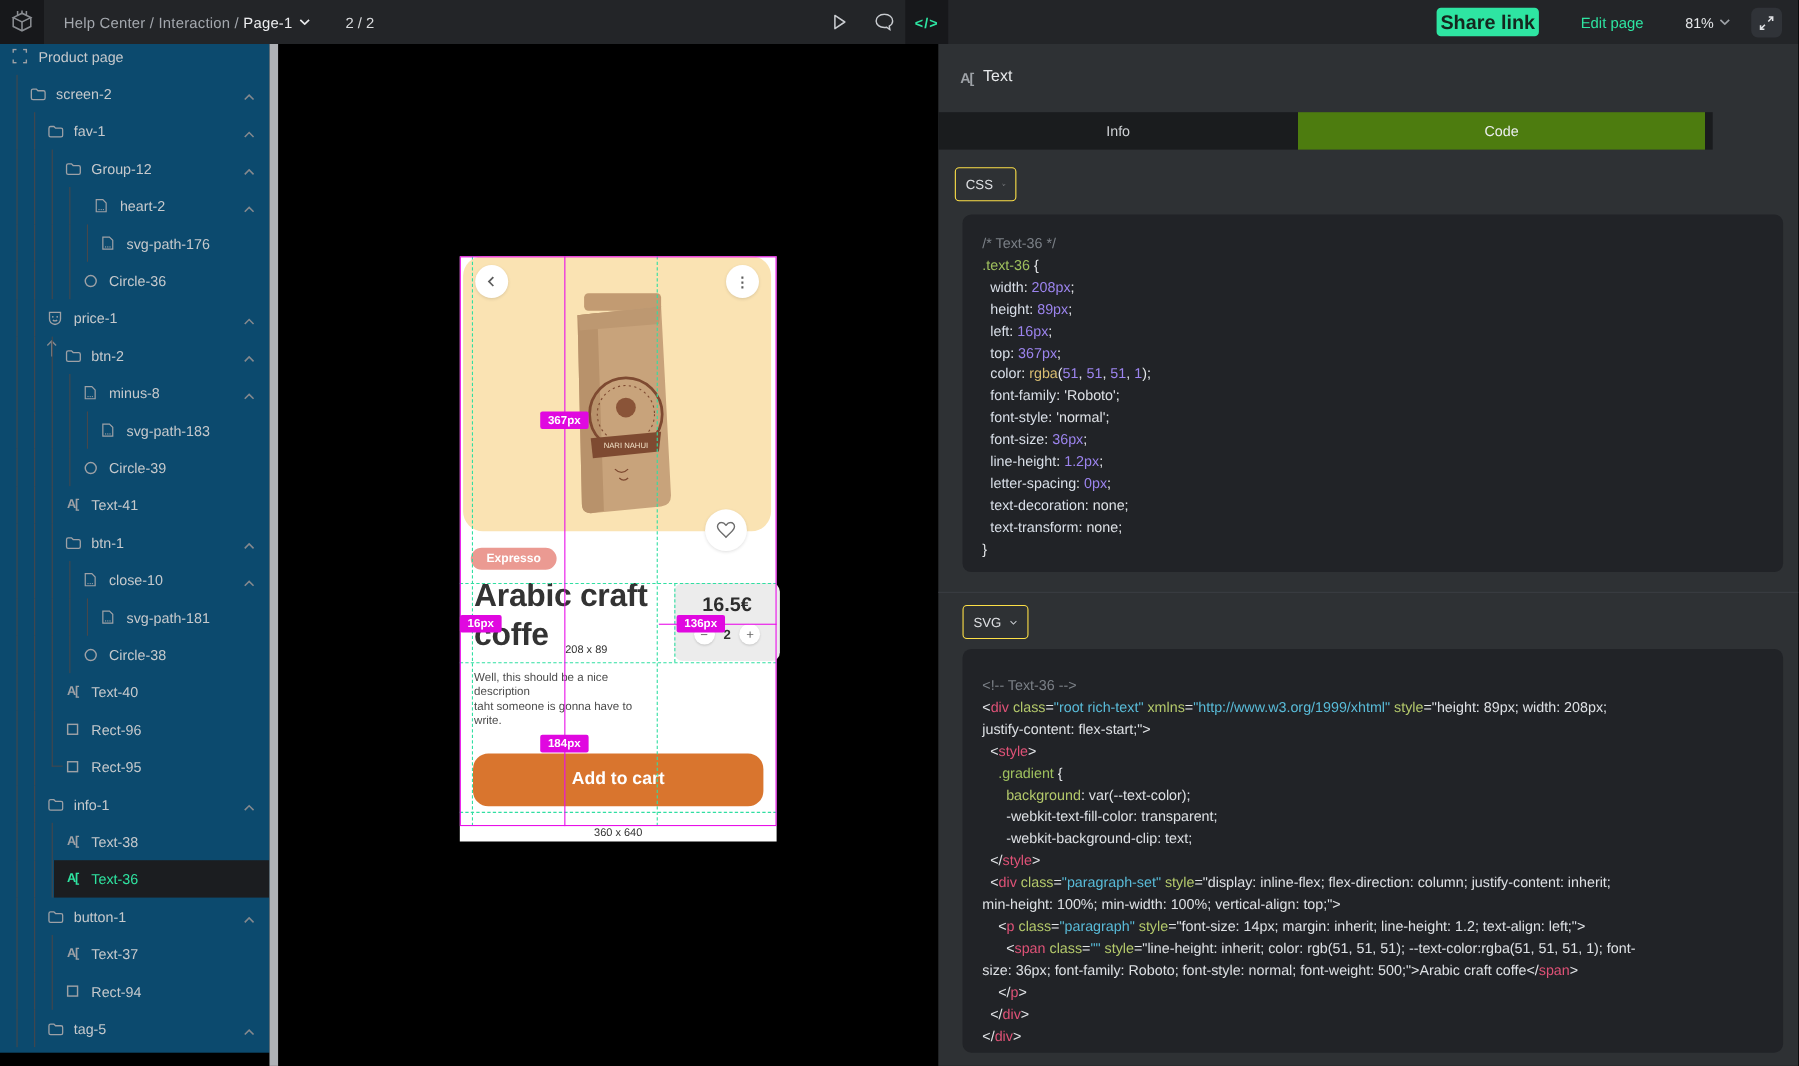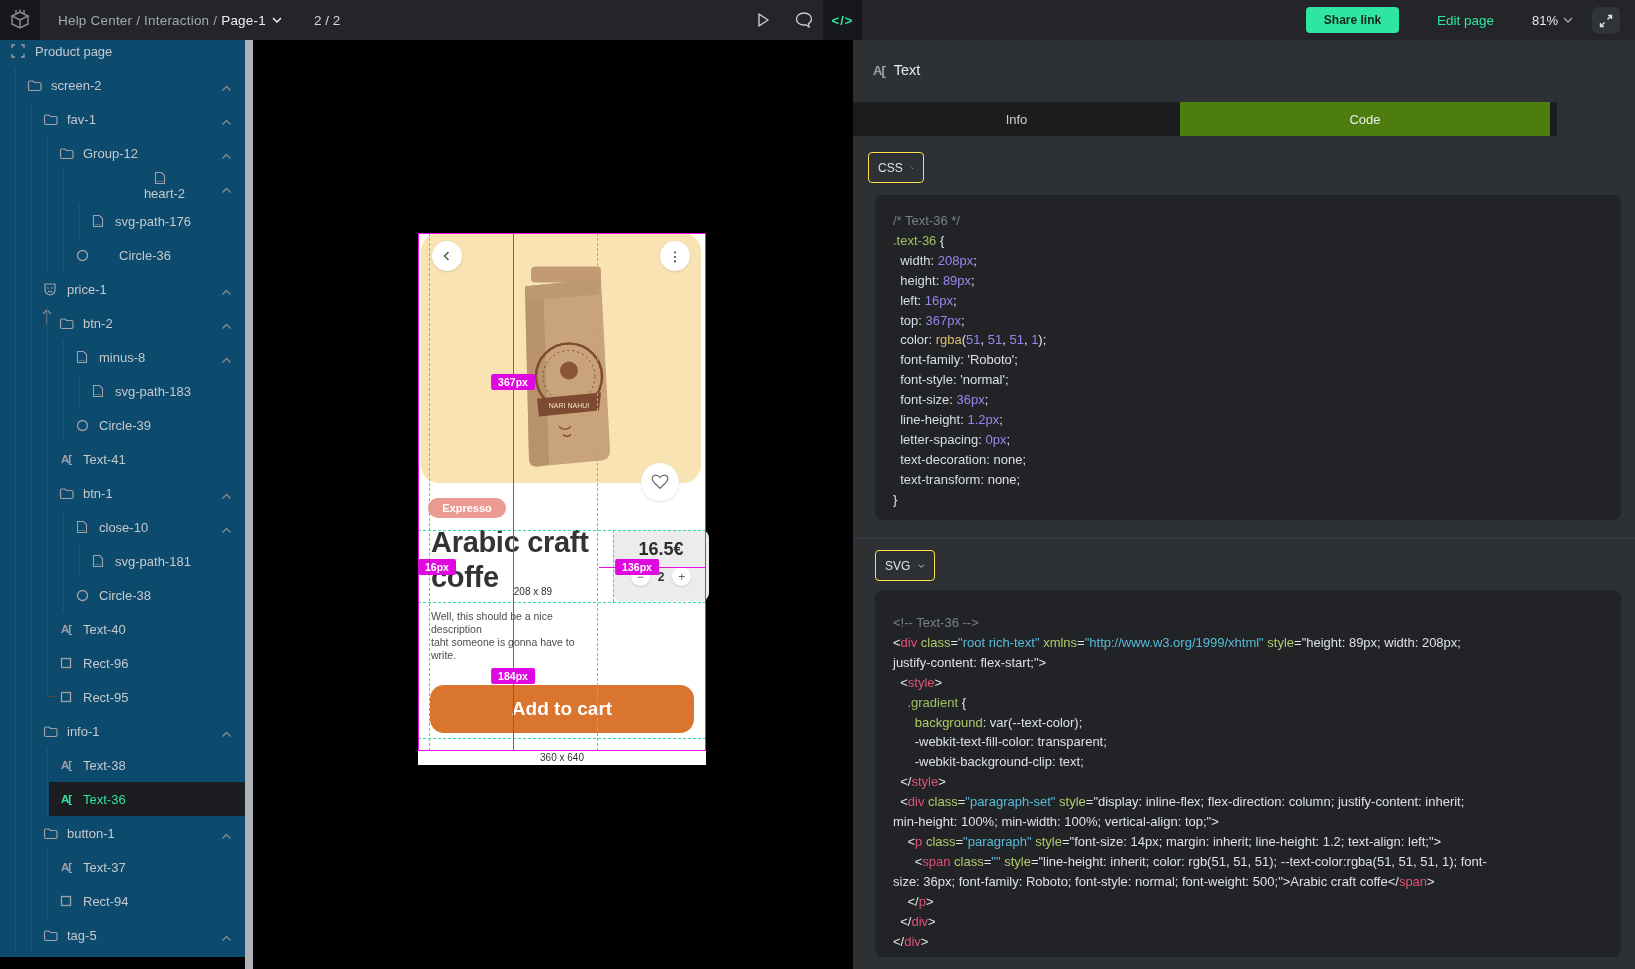--- a/index.html
+++ b/index.html
@@ -21,7 +21,7 @@
   .code-tile { background:#17181B; }
   .code-glyph { color:#2EE5A2; font-weight:bold; font-size:13px; letter-spacing:1px; }
   .share-btn { position:absolute; left:1306px; top:7px; width:93px; height:26px; background:#2EE5A2;
-               border-radius:4px; border:none; color:#15261E; font-size:12px; font-weight:bold;
+               border-radius:4px; border:none; color:#15261E; font-size:18px; font-weight:bold;
                display:flex; align-items:center; justify-content:center; cursor:pointer; }
   .edit-link { position:absolute; left:1437px; top:0; height:40px; display:flex; align-items:center;
                color:#2EE5A2; font-size:13.5px; cursor:pointer; }

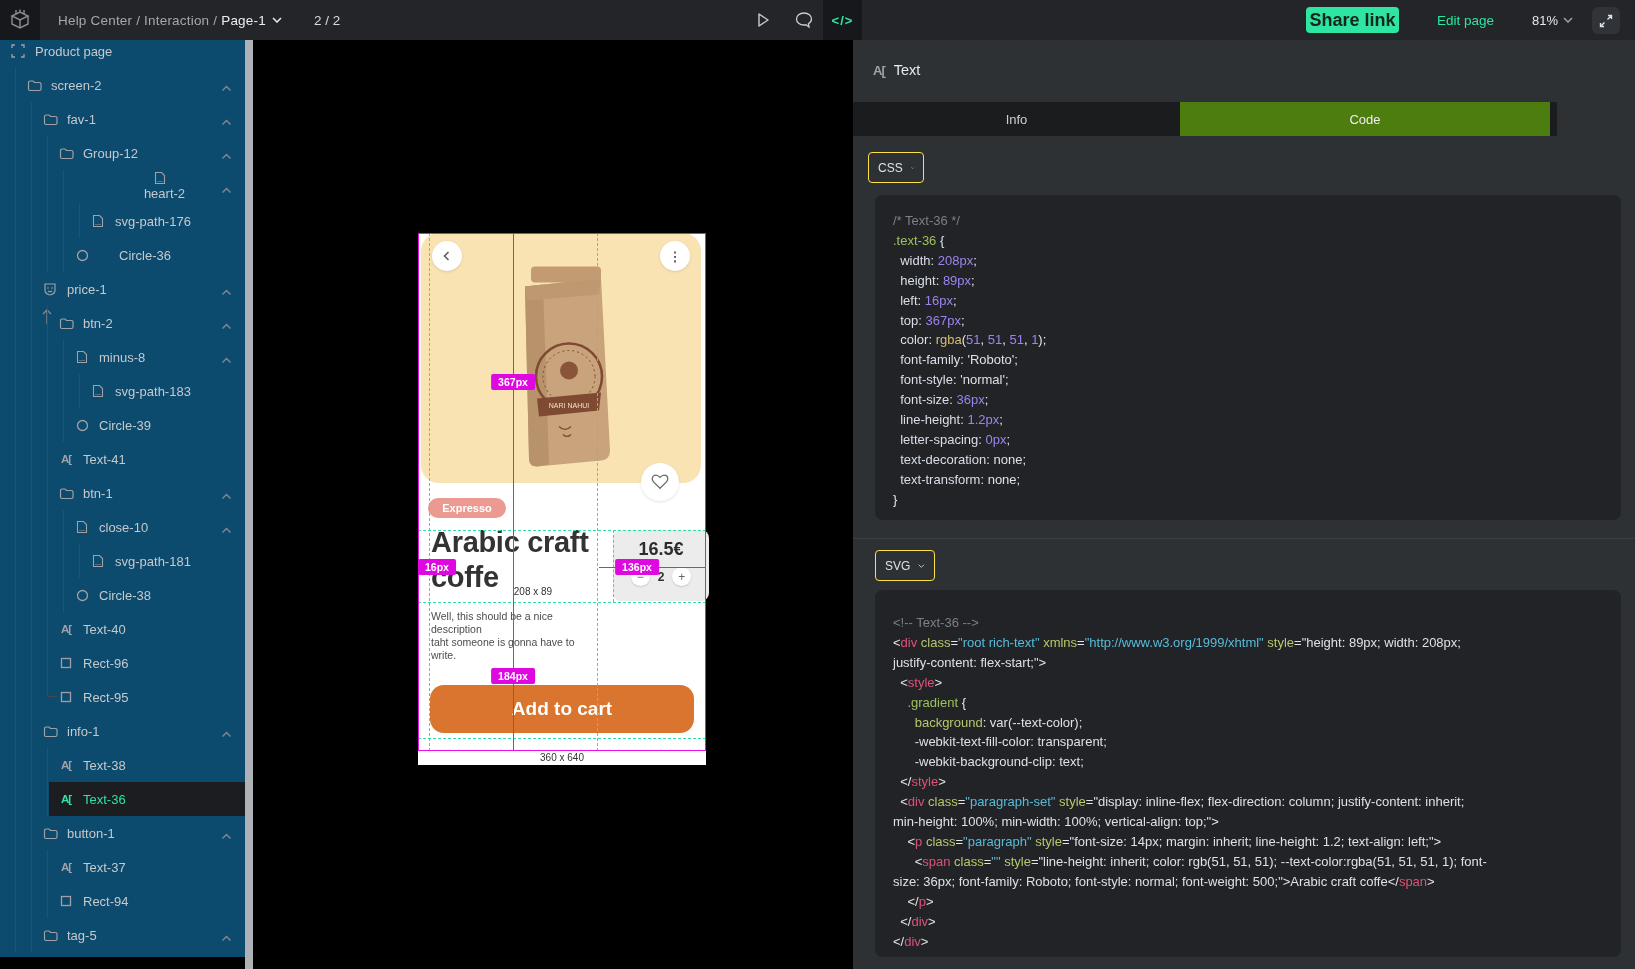--- a/index.html
+++ b/index.html
@@ -212,7 +212,7 @@
               <polyline points="1.5,5.5 5.5,1.5 9.5,5.5" fill="none" stroke="currentColor" stroke-width="1.4"></polyline>
             </svg></span>
         </div>
-        <div class="row" style="padding-left: 84px; flex-direction: column;">
+        <div class="row" style="padding-left: 84px;">
           <div class="guide" style="left: 15px;"></div>
           <div class="guide" style="left: 31px;"></div>
           <div class="guide" style="left: 47px;"></div>

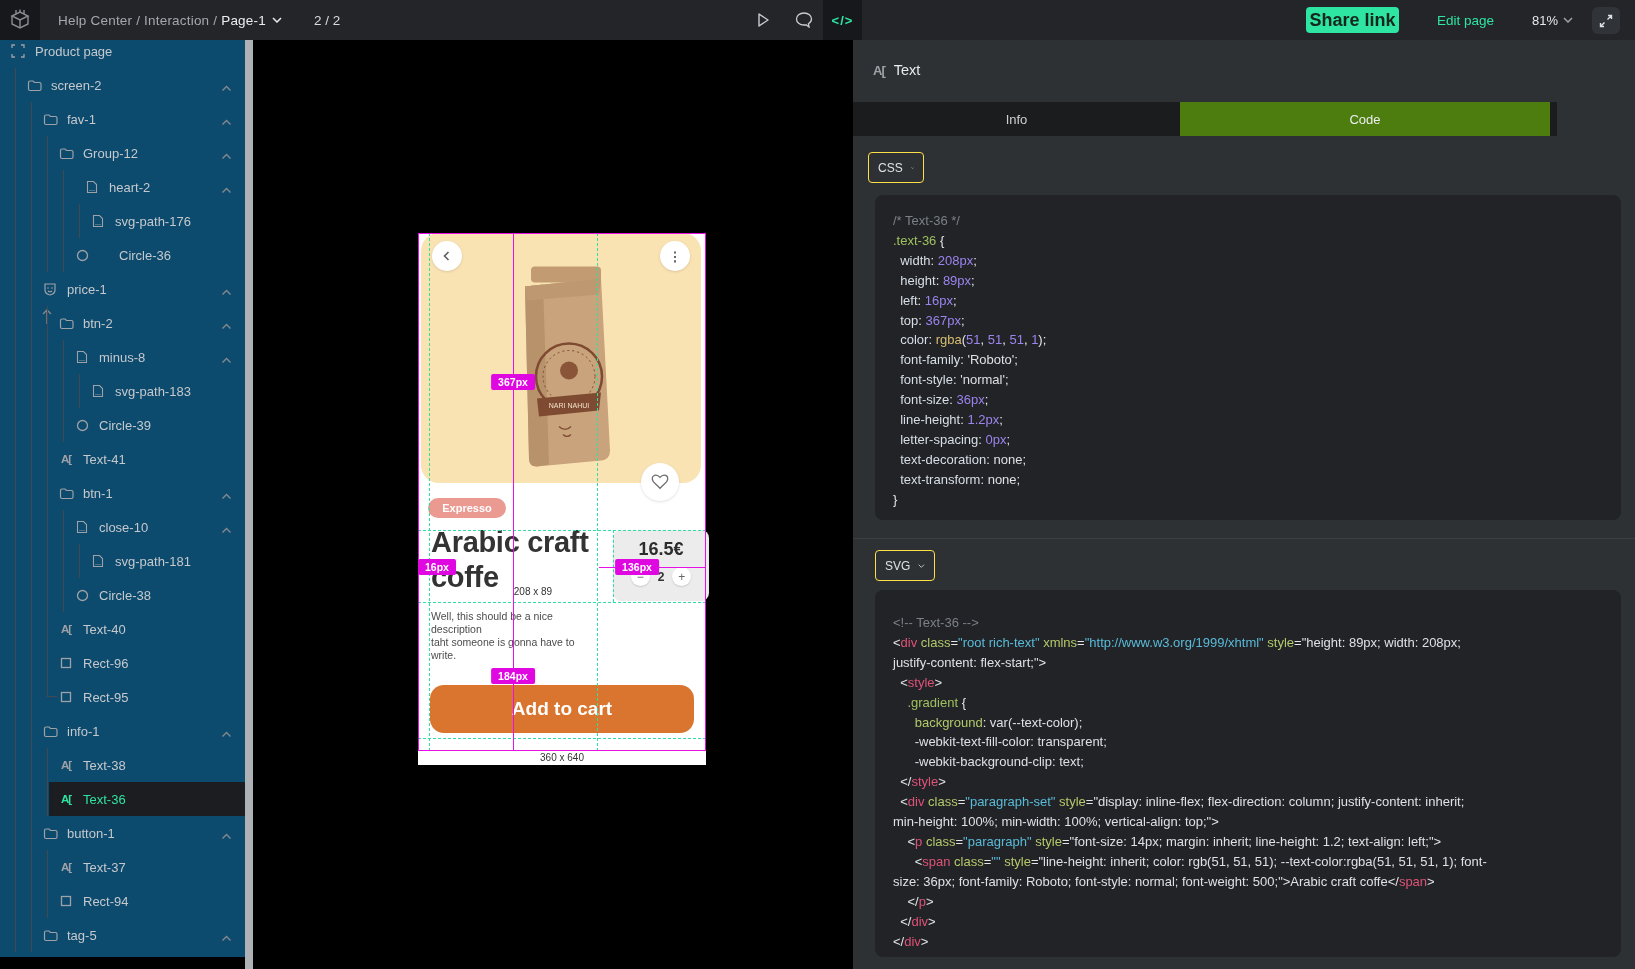--- a/index.html
+++ b/index.html
@@ -246,7 +246,7 @@
           </span>
           <span>svg-path-176</span>
         </div>
-        <div class="row" style="padding-left: 74px; gap: 20px;">
+        <div class="row" style="padding-left: 74px;">
           <div class="guide" style="left: 15px;"></div>
           <div class="guide" style="left: 31px;"></div>
           <div class="guide" style="left: 47px;"></div>

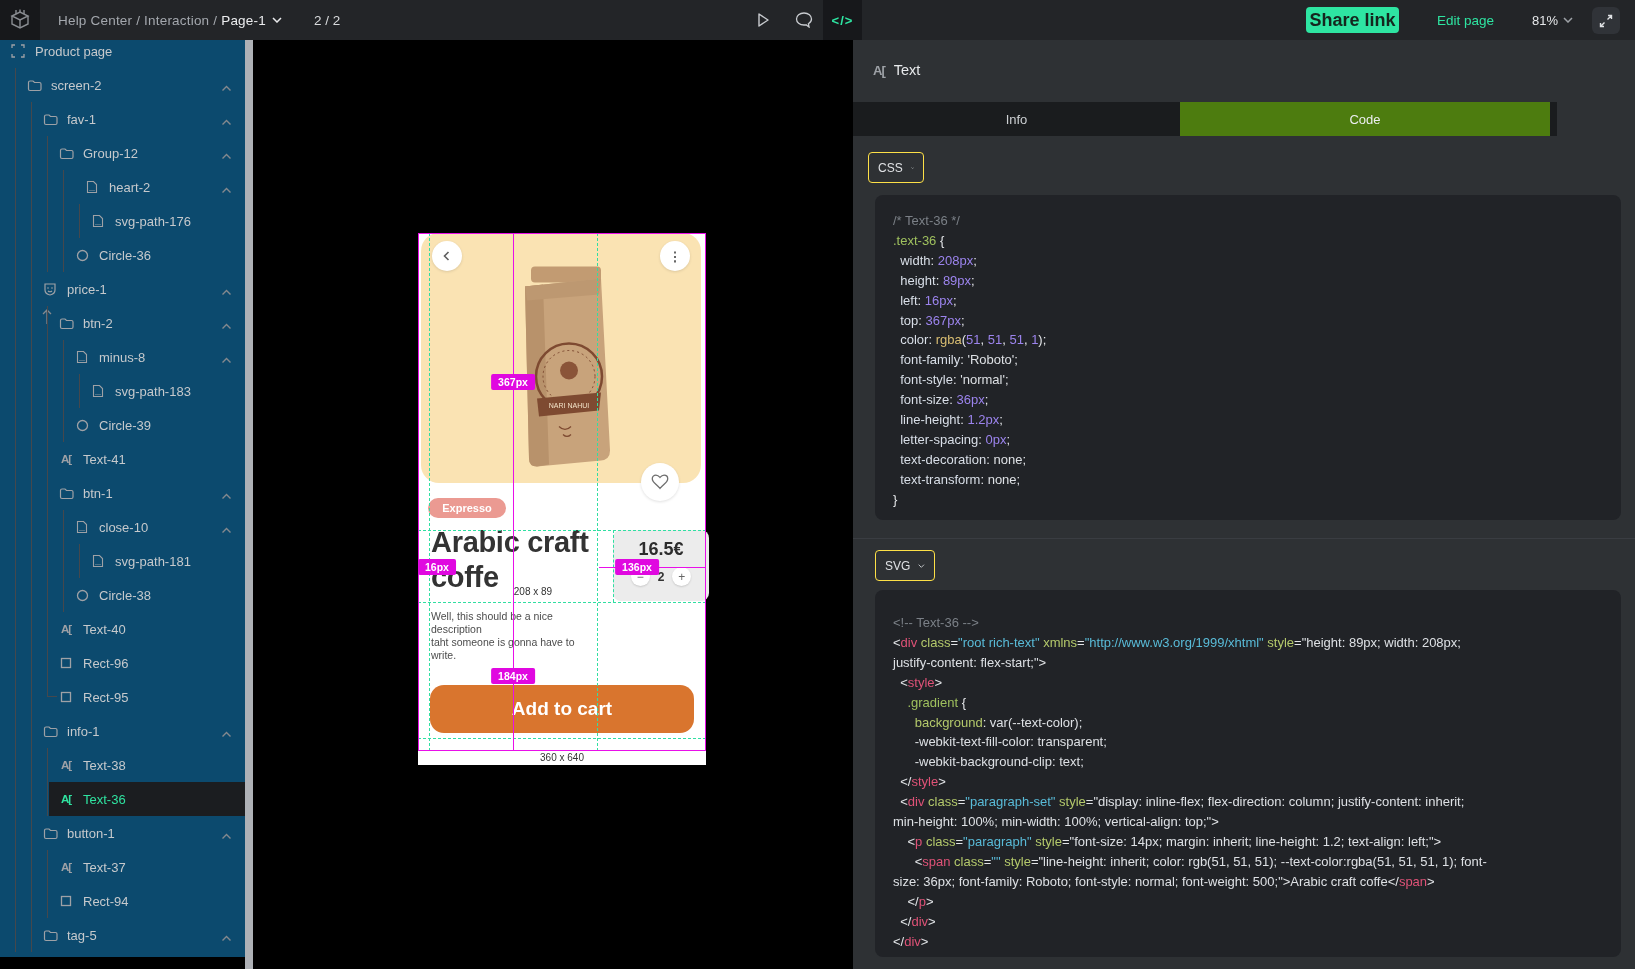--- a/index.html
+++ b/index.html
@@ -65,7 +65,7 @@
   .qty { font-size:12px; font-weight:bold; color:#333; }
   .p-desc { position:absolute; left:13px; top:377px; width:170px; font-size:10.5px; line-height:13px; color:#4C4C4C; }
   .cart-btn { position:absolute; left:12px; top:452px; width:264px; height:48px; background:#D9752E; border:none;
-              border-radius:14px; color:#fff; font-size:19px; font-weight:bold; cursor:pointer; }
+              border-radius:14px; color:#fff; font-size:16px; font-weight:bold; cursor:pointer; }
   .size-label { position:absolute; left:0; top:519px; width:288px; text-align:center; font-size:10px; color:#333; }
 
   

